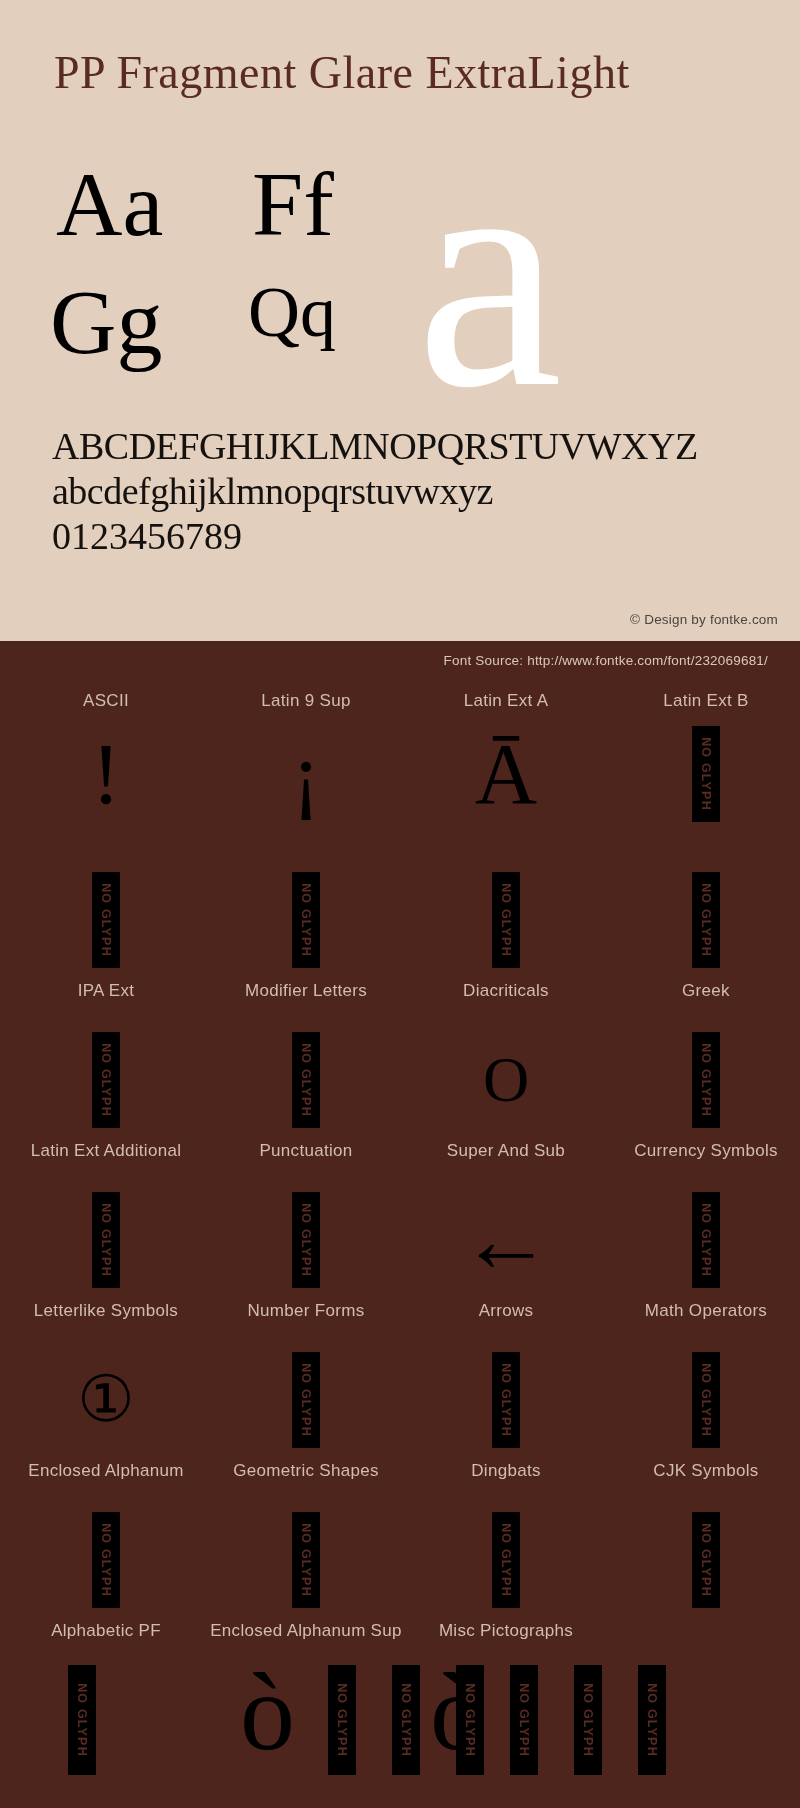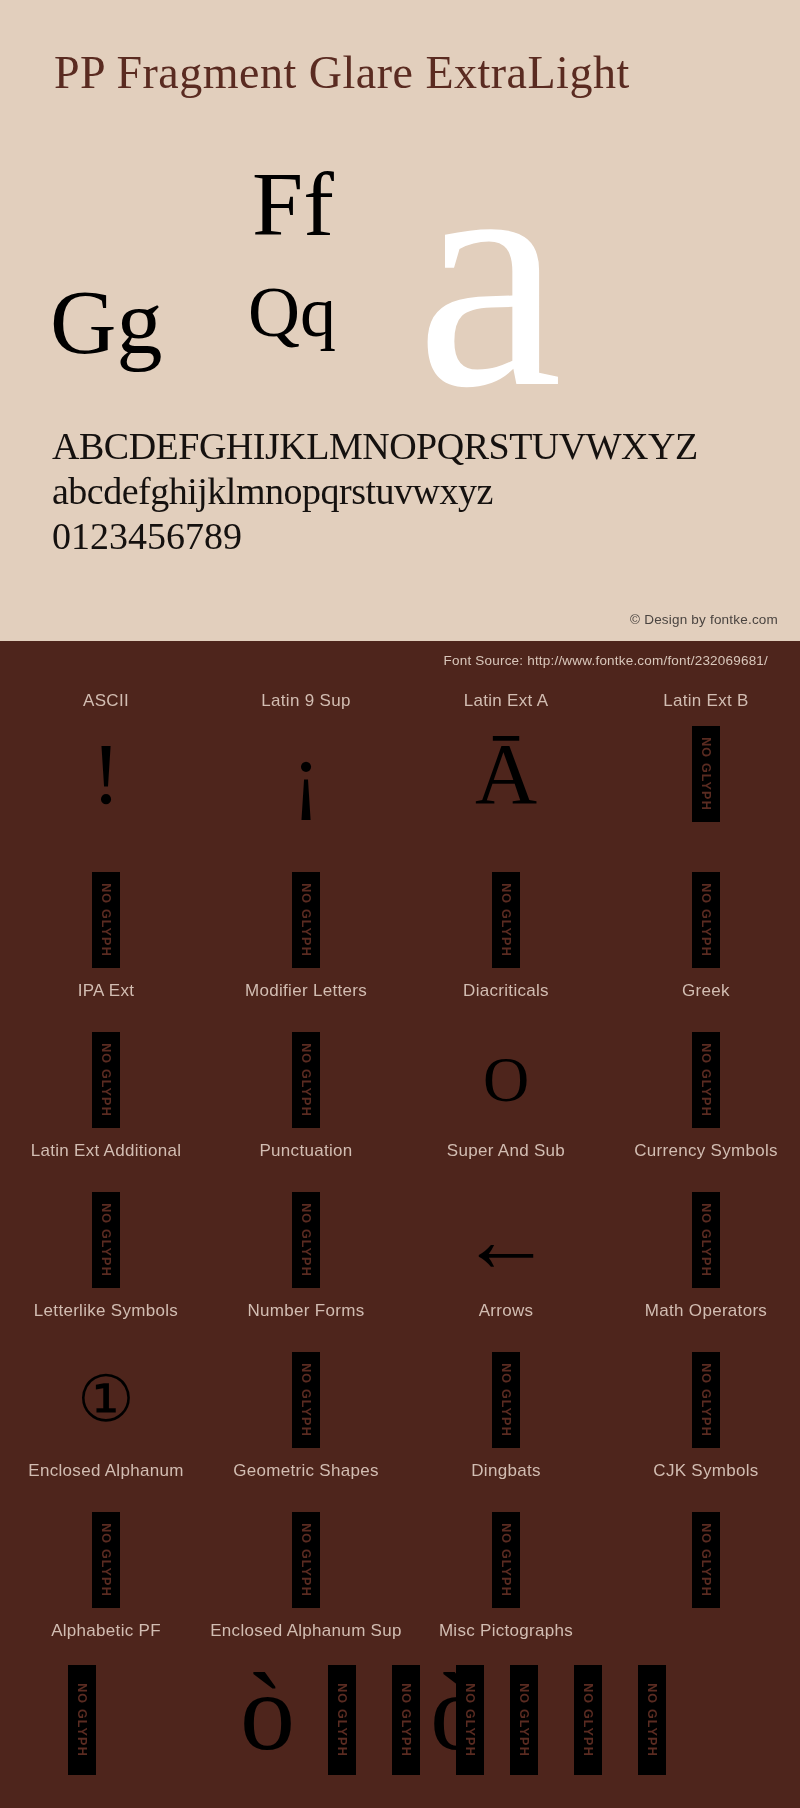--- a/index.html
+++ b/index.html
@@ -225,6 +225,7 @@
   <div id="title">PP Fragment Glare ExtraLight</div>
 
   <div id="sample-grid">
+    <div class="sample-pair" id="pair-aa">Aa</div>
     <div class="sample-pair" id="pair-ff">Ff</div>
     <div class="sample-pair" id="pair-gg">Gg</div>
     <div class="sample-pair" id="pair-qq">Qq</div>

